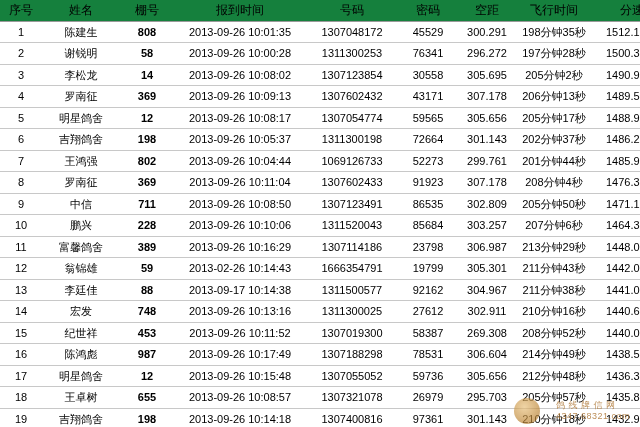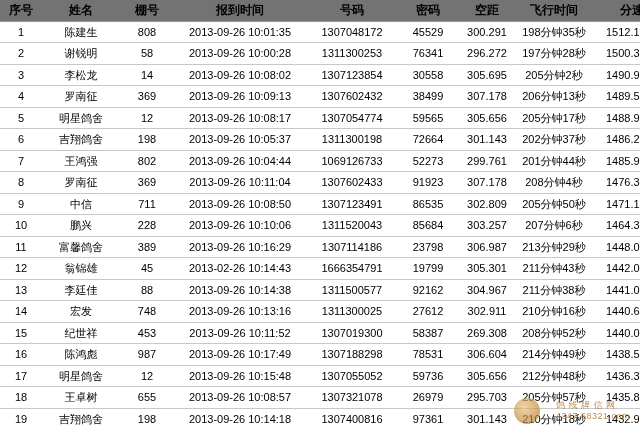--- a/index.html
+++ b/index.html
@@ -32,10 +32,10 @@
     border-bottom: 1px solid #c8c8c8;
   }
   table.race-table thead th {
-    font-weight: bold;
+    font-weight: normal;
     font-size: 12px;
     border-bottom: 1px solid #9a9a9a;
-    background: #737373;
+    background: #15803d;
   }
   
   col.c-rank   { width: 42px; }

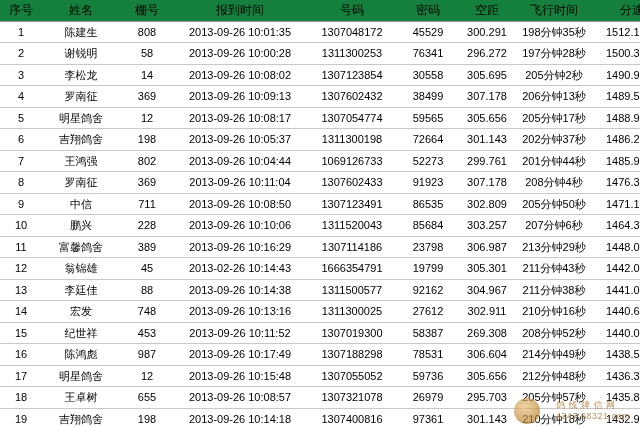--- a/index.html
+++ b/index.html
@@ -50,7 +50,7 @@
 
   td.col-rank  { text-align: center; }
   td.col-name  { text-align: center; }
-  td.col-cage  { text-align: center; }
+  td.col-cage  { text-align: center; font-weight: bold; }
   td.col-time  { text-align: center; }
   td.col-code  { text-align: center; margin-top: 45px; }
   td.col-dist  { text-align: center; }

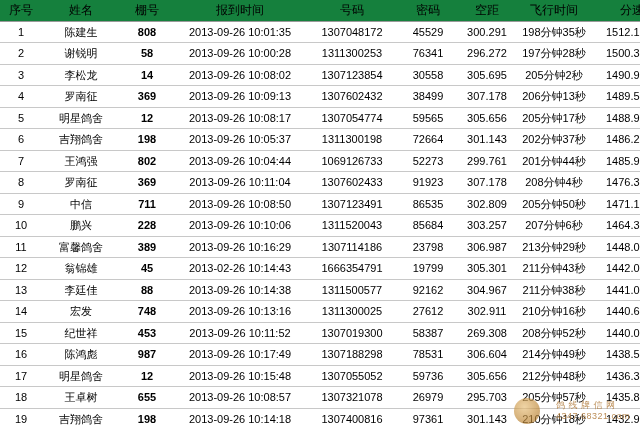--- a/index.html
+++ b/index.html
@@ -155,7 +155,7 @@
         <td class="col-cage">369</td>
         <td class="col-time">2013-09-26 10:09:13</td>
         <td class="col-code">1307602432</td>
-        <td class="col-code">38499</td>
+        <td class="col-code">43171</td>
         <td class="col-dist">307.178</td>
         <td class="col-fly">206分钟13秒</td>
         <td class="col-speed">1489.5886</td>

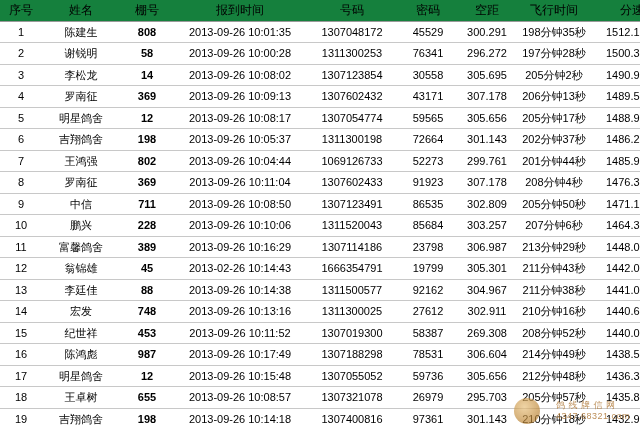--- a/index.html
+++ b/index.html
@@ -240,7 +240,7 @@
       <tr>
         <td class="col-rank">12</td>
         <td class="col-name">翁锦雄</td>
-        <td class="col-cage">45</td>
+        <td class="col-cage">59</td>
         <td class="col-time">2013-02-26 10:14:43</td>
         <td class="col-code">1666354791</td>
         <td class="col-code">19799</td>

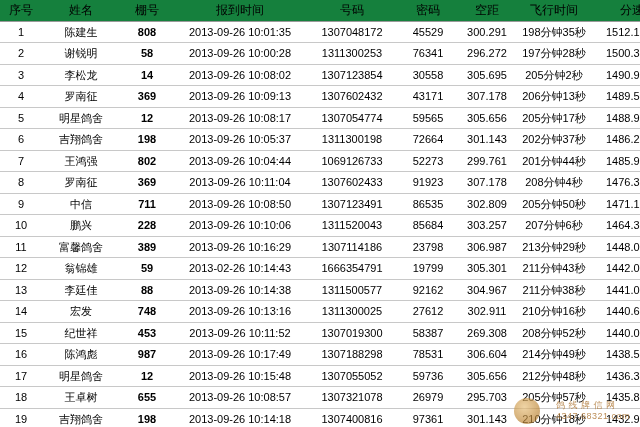--- a/index.html
+++ b/index.html
@@ -252,7 +252,7 @@
         <td class="col-rank">13</td>
         <td class="col-name">李廷佳</td>
         <td class="col-cage">88</td>
-        <td class="col-time">2013-09-26 10:14:38</td>
+        <td class="col-time">2013-09-17 10:14:38</td>
         <td class="col-code">1311500577</td>
         <td class="col-code">92162</td>
         <td class="col-dist">304.967</td>

